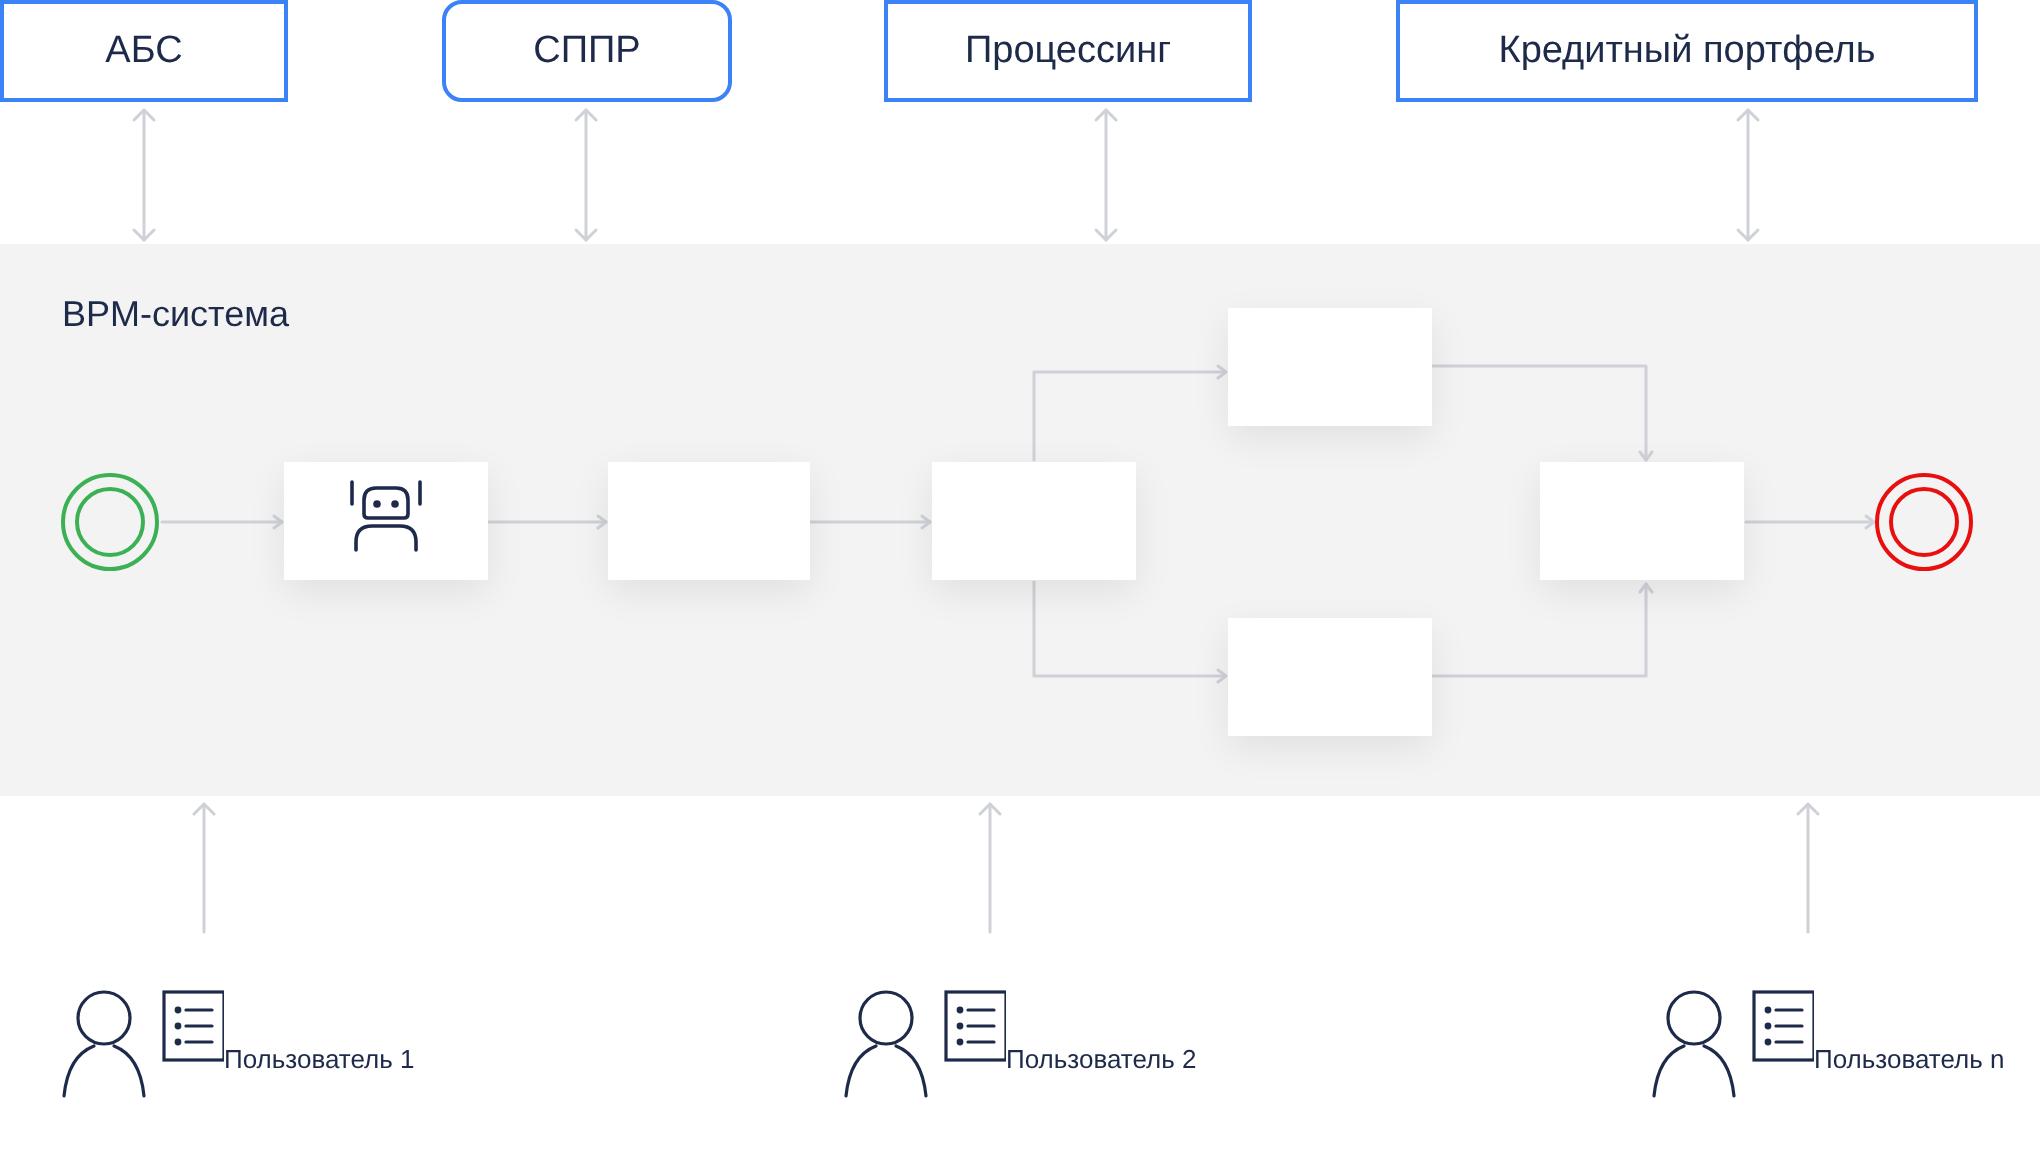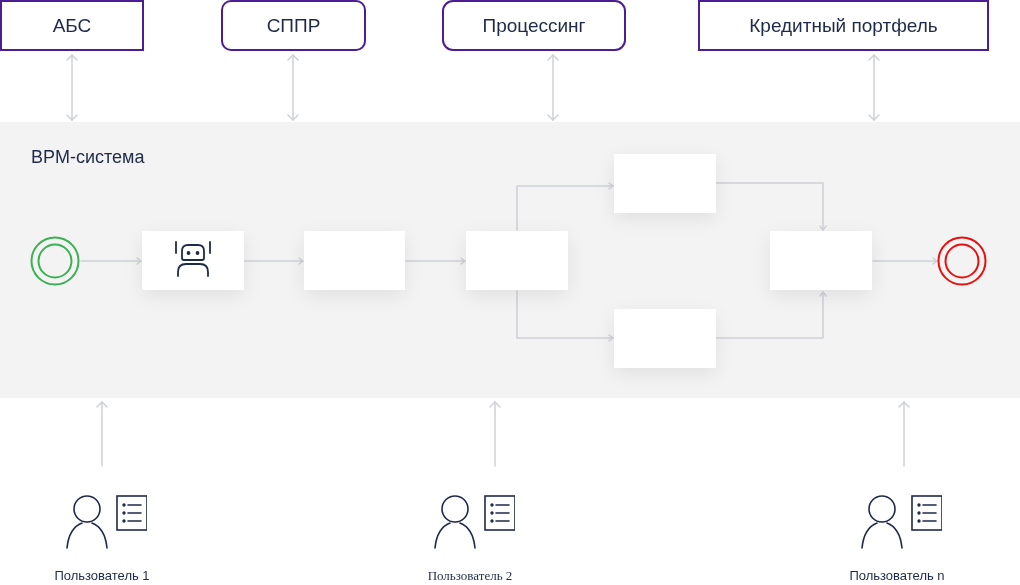--- a/index.html
+++ b/index.html
@@ -12,7 +12,7 @@
     .abs { position: absolute; }
     .sys-box {
       position: absolute; top: 0; height: 51px;
-      border: 2px solid #4c1d95; background: #fff;
+      border: 2px solid #3b82f6; background: #fff;
       display: flex; align-items: center; justify-content: center;
       font-size: 19px; color: #1e2a4a; box-sizing: border-box;
     }

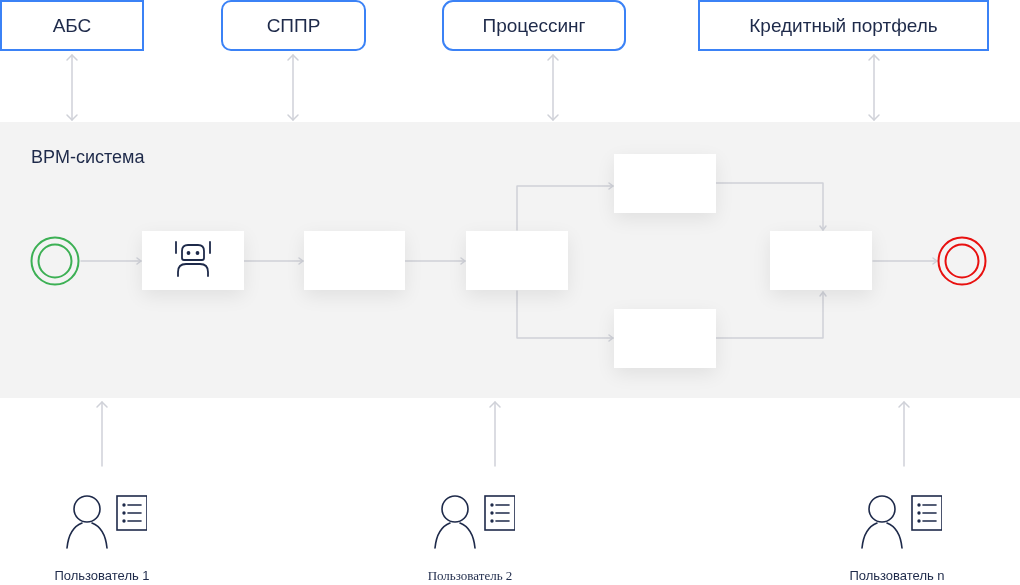--- a/index.html
+++ b/index.html
@@ -45,7 +45,7 @@
 <div class="sys-box" style="left:221px;width:145px;border-radius:10px;">
   <span>СППР</span>
 </div>
-<div class="sys-box" style="left:442px;width:184px;border-radius:11px;">
+<div class="sys-box" style="left:442px;width:184px;">
   <span>Процессинг</span>
 </div>
 <div class="sys-box" style="left:698px;width:291px;">

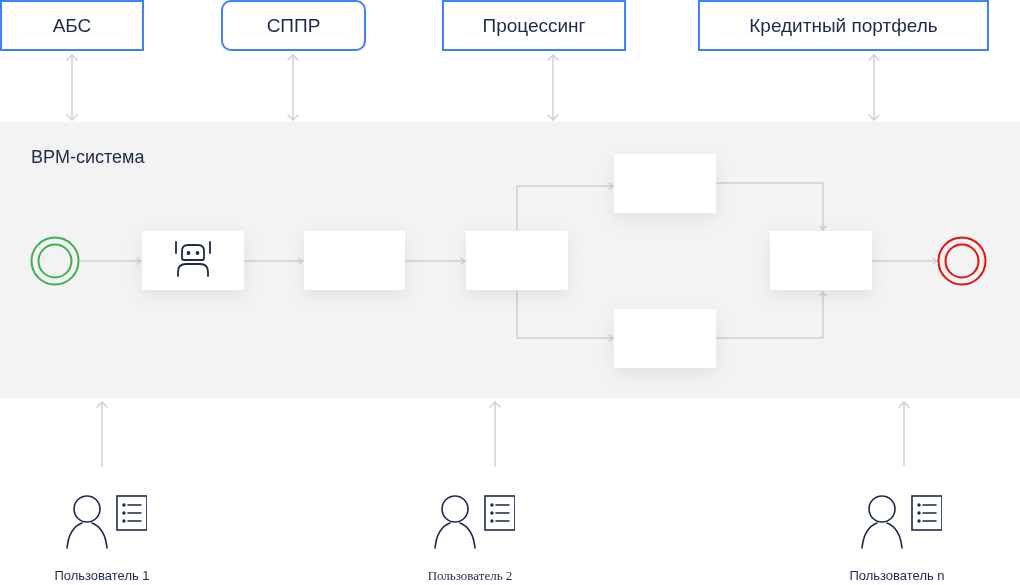--- a/index.html
+++ b/index.html
@@ -32,7 +32,7 @@
     svg.overlay { position: absolute; left: 0; top: 0; pointer-events: none; }
     .user {
       position: absolute; top: 490px; width: 160px;
-      display: flex; flex-direction: column; align-items: center;
+      display: flex; flex-direction: row; align-items: center;
     }
     .user-label { margin-top: 14px; font-size: 13px; color: #1e2a4a; white-space: nowrap; }
   </style>

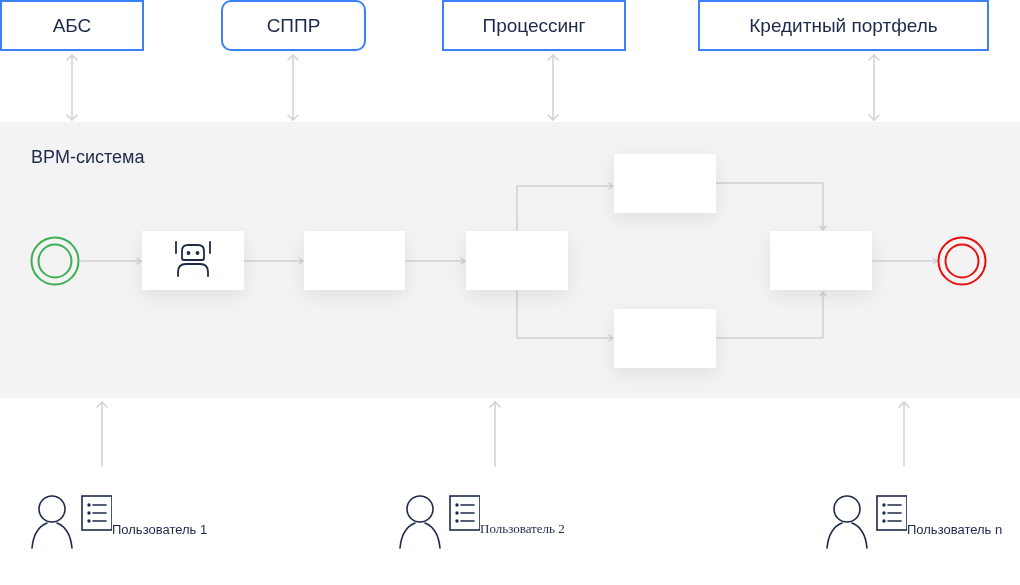--- a/index.html
+++ b/index.html
@@ -163,7 +163,7 @@
   <span class="user-label">Пользователь 1</span>
 </div>
 
-<div class="user" style="left:390px;font-family:Liberation Serif, serif;">
+<div class="user" style="left:413px;">
   <span>
     <svg width="90" height="60" viewBox="0 0 90 60" fill="none" stroke="#1e2a4a" stroke-width="1.6" stroke-linecap="round">
       <circle cx="30" cy="19" r="13"></circle>

